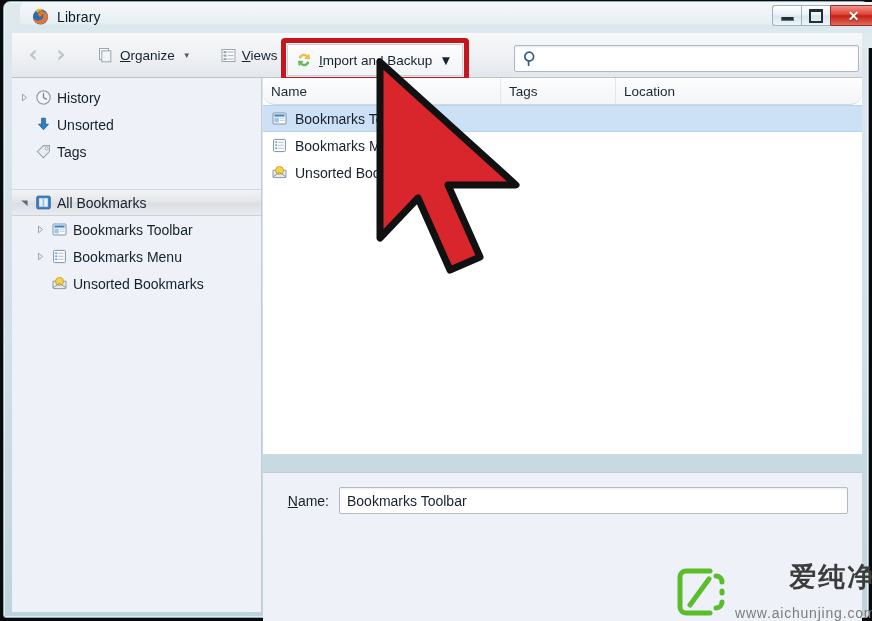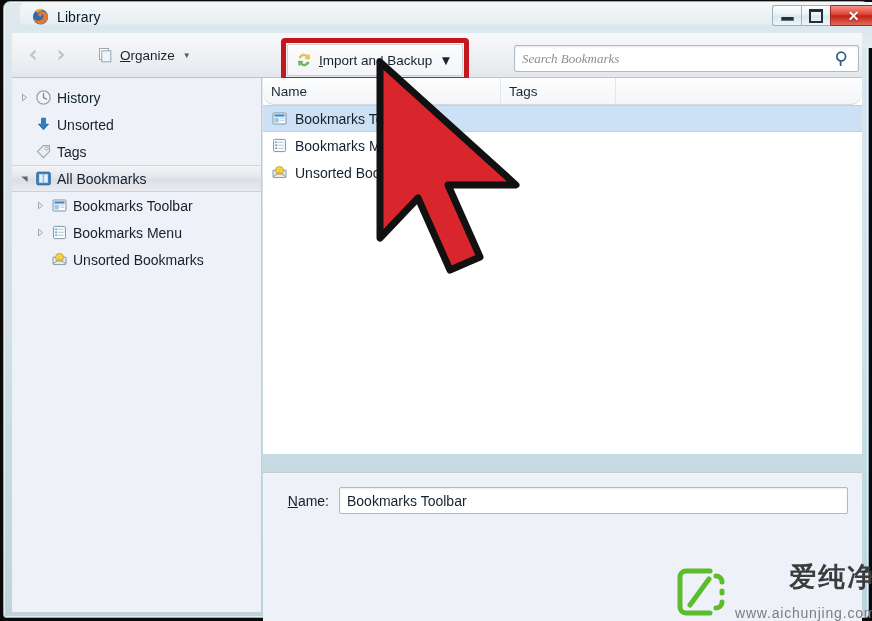--- a/index.html
+++ b/index.html
@@ -211,6 +211,21 @@
         <span class="caret">▼</span>
       </div>
 
+      <div class="tbtn" style="margin-left:10px">
+        <span class="views-icon">
+          <svg width="15" height="15" viewBox="0 0 15 15">
+            <rect x="1" y="1.5" width="13" height="12" fill="#fff" stroke="#9aa6b0"></rect>
+            <rect x="2.5" y="3" width="3" height="2.2" fill="#9aa6b0"></rect>
+            <rect x="2.5" y="6.5" width="3" height="2.2" fill="#9aa6b0"></rect>
+            <rect x="2.5" y="10" width="3" height="2.2" fill="#9aa6b0"></rect>
+            <rect x="6.6" y="3.4" width="6" height="1.3" fill="#b4bec6"></rect>
+            <rect x="6.6" y="6.9" width="6" height="1.3" fill="#b4bec6"></rect>
+            <rect x="6.6" y="10.4" width="6" height="1.3" fill="#b4bec6"></rect>
+          </svg>
+        </span>
+        <span><span class="acc">V</span>iews</span>
+        <span class="caret">▼</span>
+      </div>
     </div>
 
     <div class="import-btn">

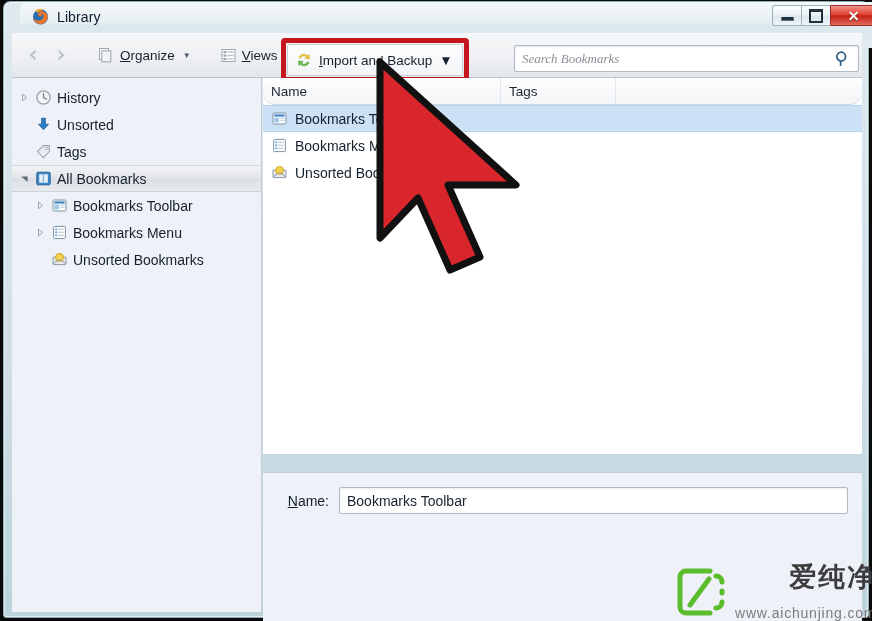--- a/index.html
+++ b/index.html
@@ -241,7 +241,6 @@
     <div class="import-wrap"></div>
 
     <div class="searchbox">
-      <span class="search-ph">Search Bookmarks</span>
       <span class="search-ico">
         <svg width="17" height="17" viewBox="0 0 17 17">
           <circle cx="7.2" cy="6.6" r="4.4" fill="none" stroke="#2f5c86" stroke-width="1.7"></circle>

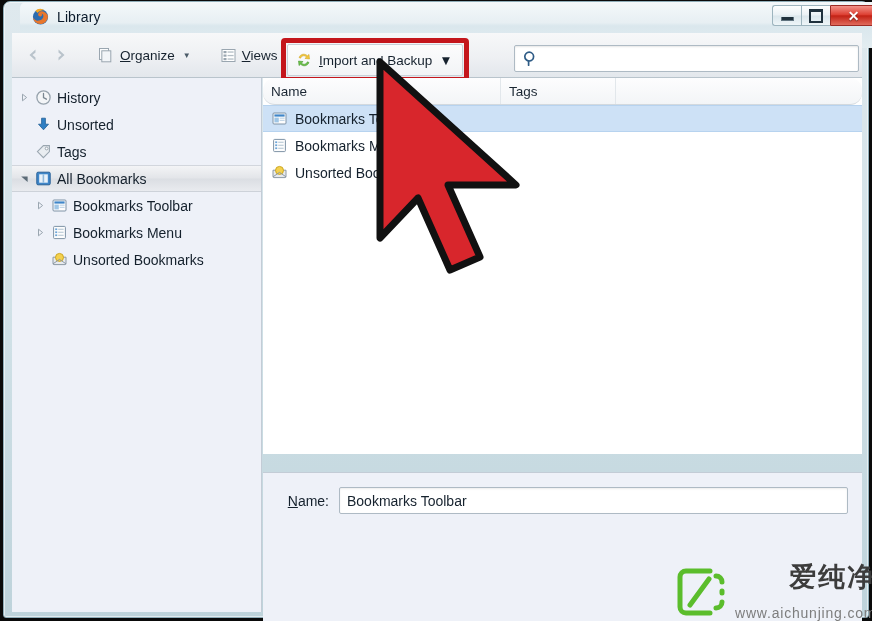--- a/index.html
+++ b/index.html
@@ -361,6 +361,7 @@
       <div class="colhead">
         <div class="col c1">Name</div>
         <div class="col c2">Tags</div>
+        <div class="col c3">Location</div>
       </div>
 
       <div class="lrow sel">

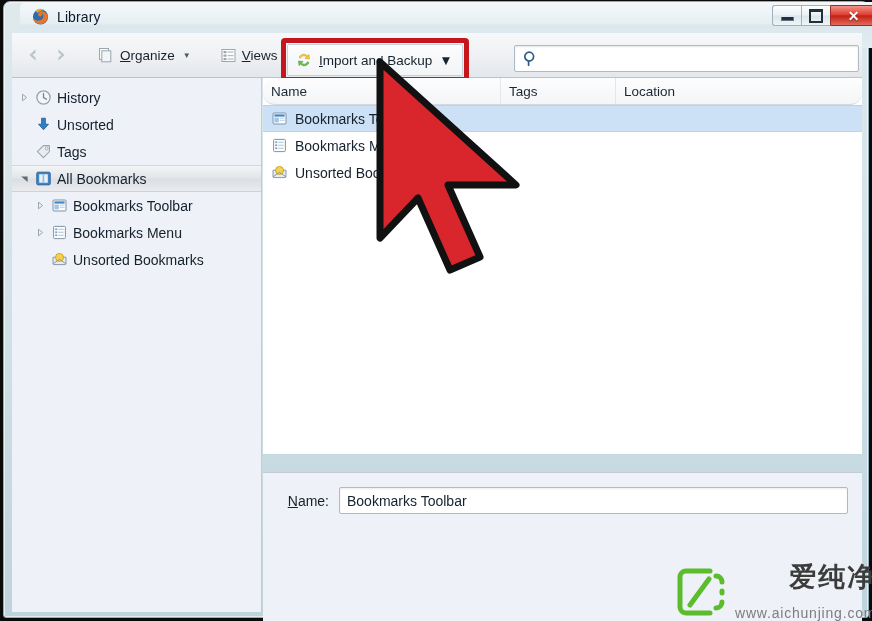--- a/index.html
+++ b/index.html
@@ -110,7 +110,7 @@
   .trow.indent1{padding-left:22px;}
   .trow.sel{
     background:linear-gradient(180deg,#f3f4f6 0%,#e3e5e9 48%,#dbdee3 52%,#e9ebef 100%);
-    border-top:1px solid #d2d6dd;border-bottom:1px solid #cdd2d9;height:25px;
+    border-top:1px solid #d2d6dd;border-bottom:1px solid #cdd2d9;height:25px;margin-top:24px;
   }
   .tw{width:12px;height:12px;display:flex;align-items:center;justify-content:center;flex:none;}
   .ticon{width:17px;height:17px;flex:none;position:relative;}

